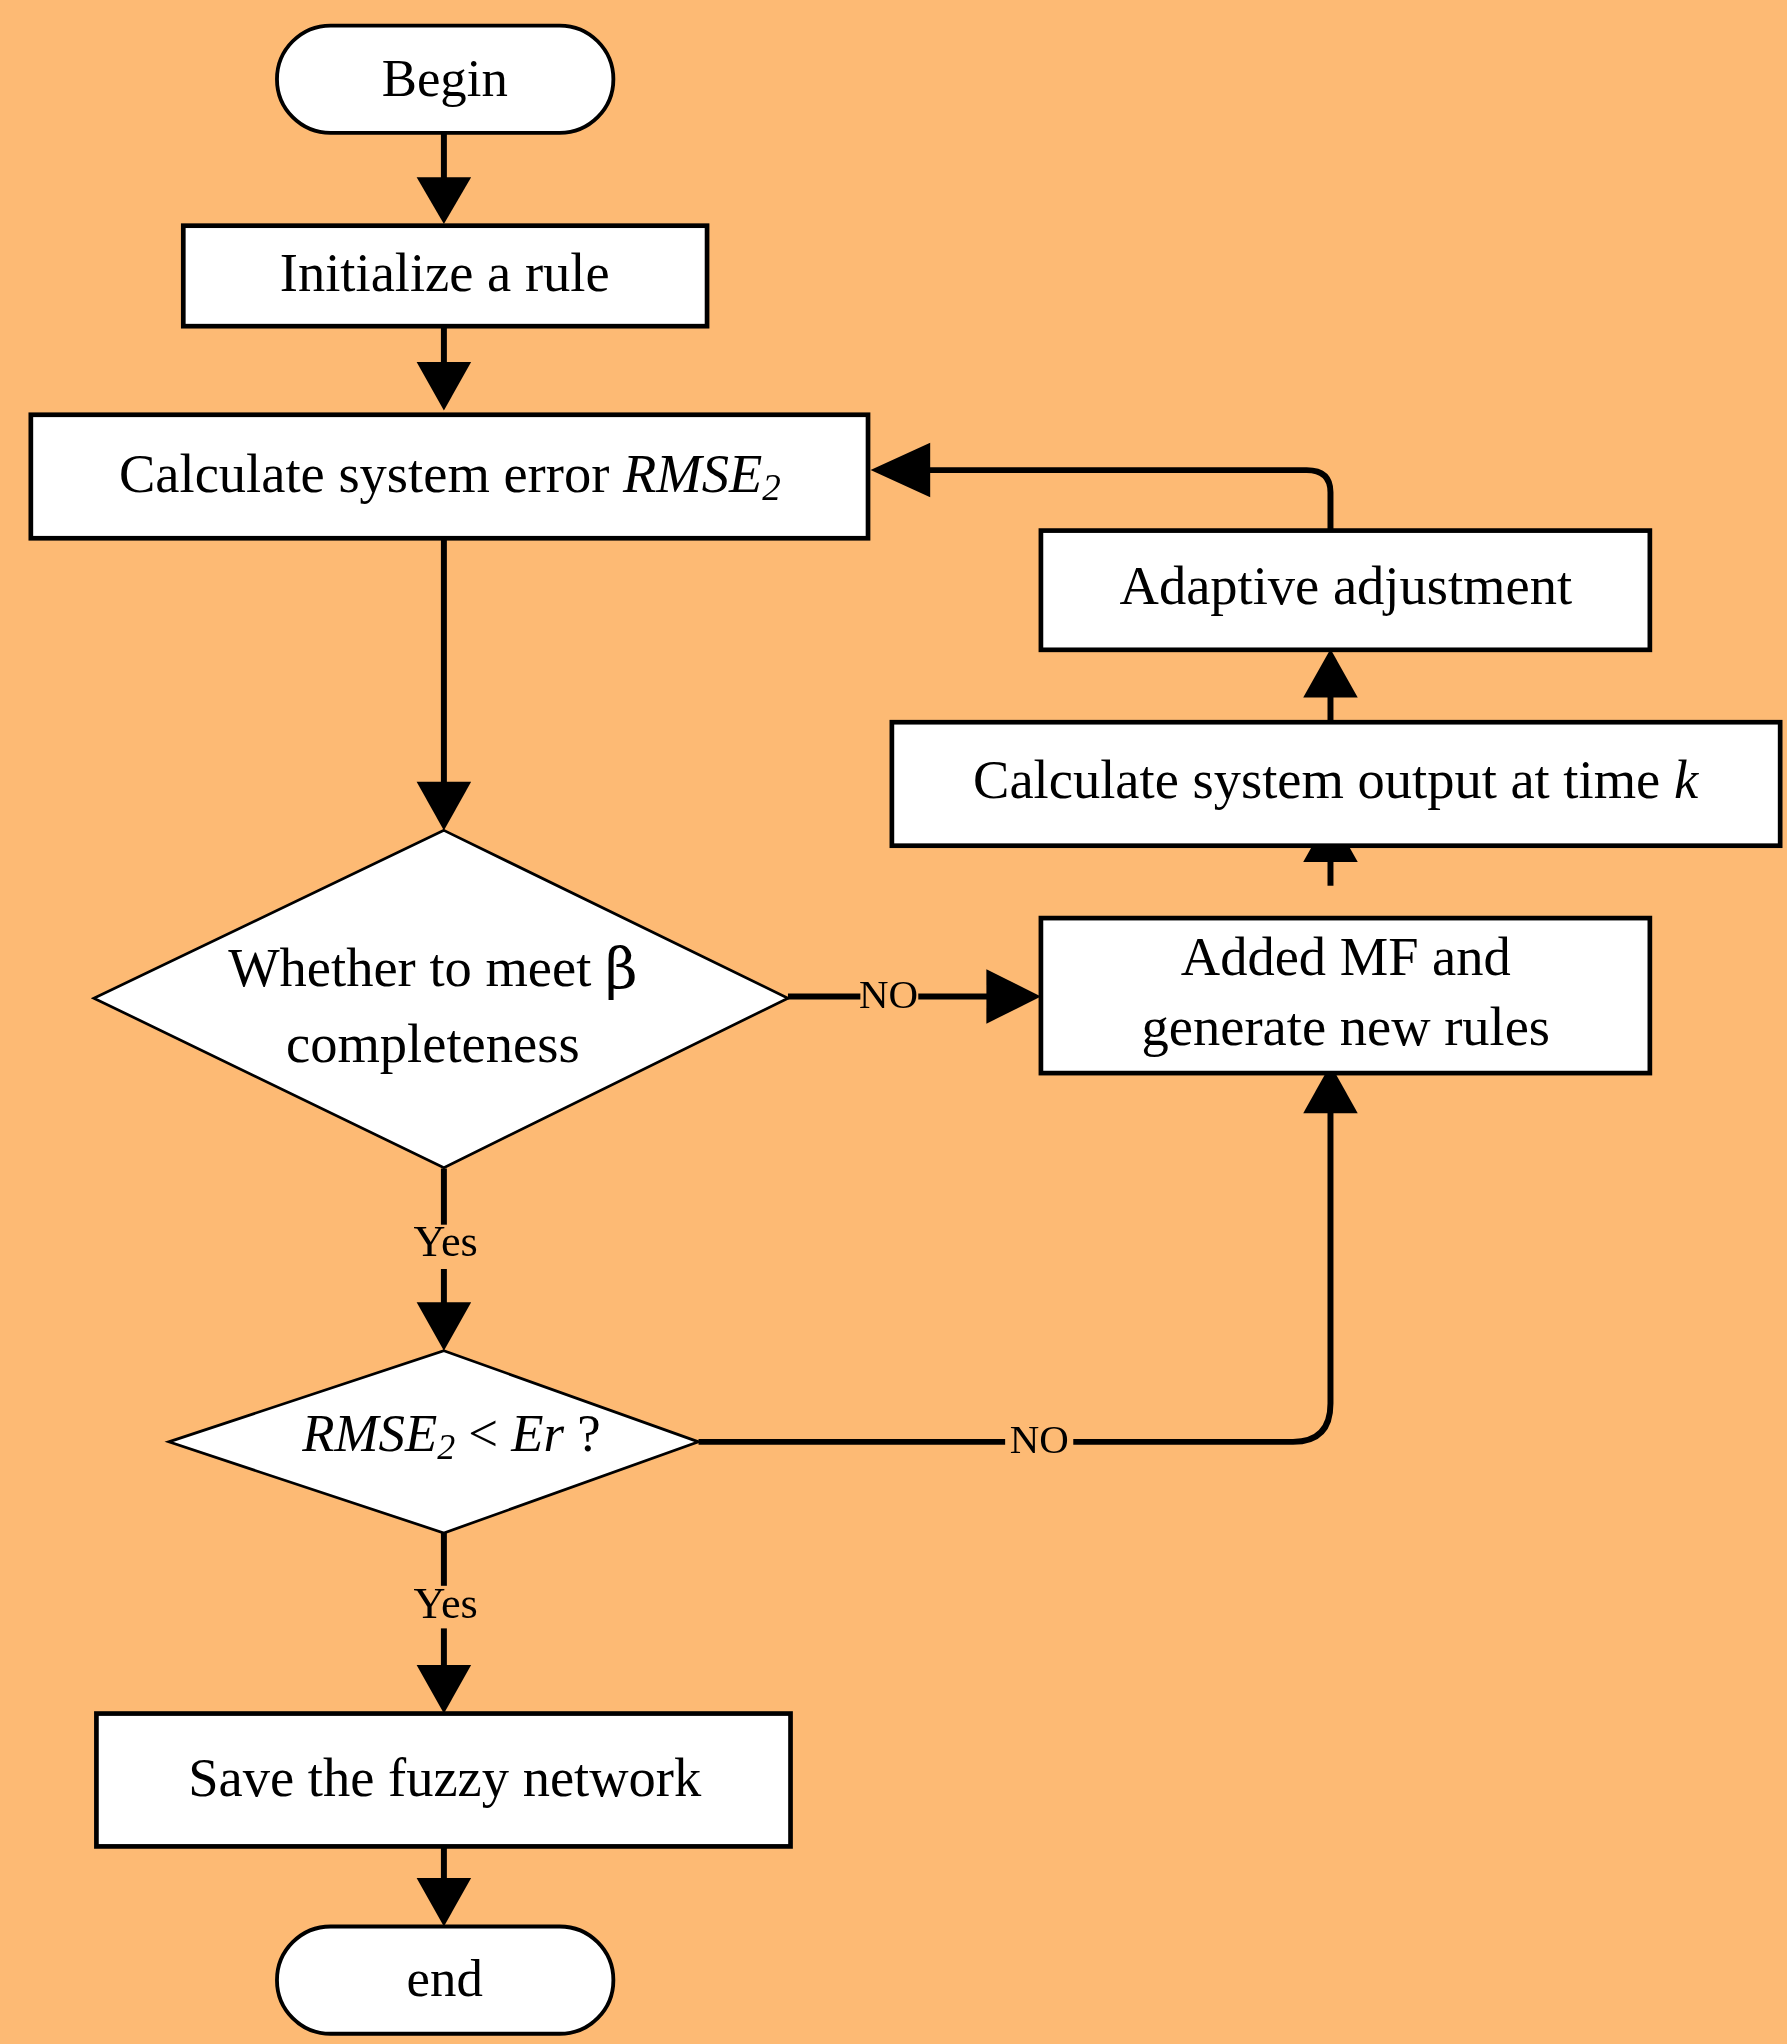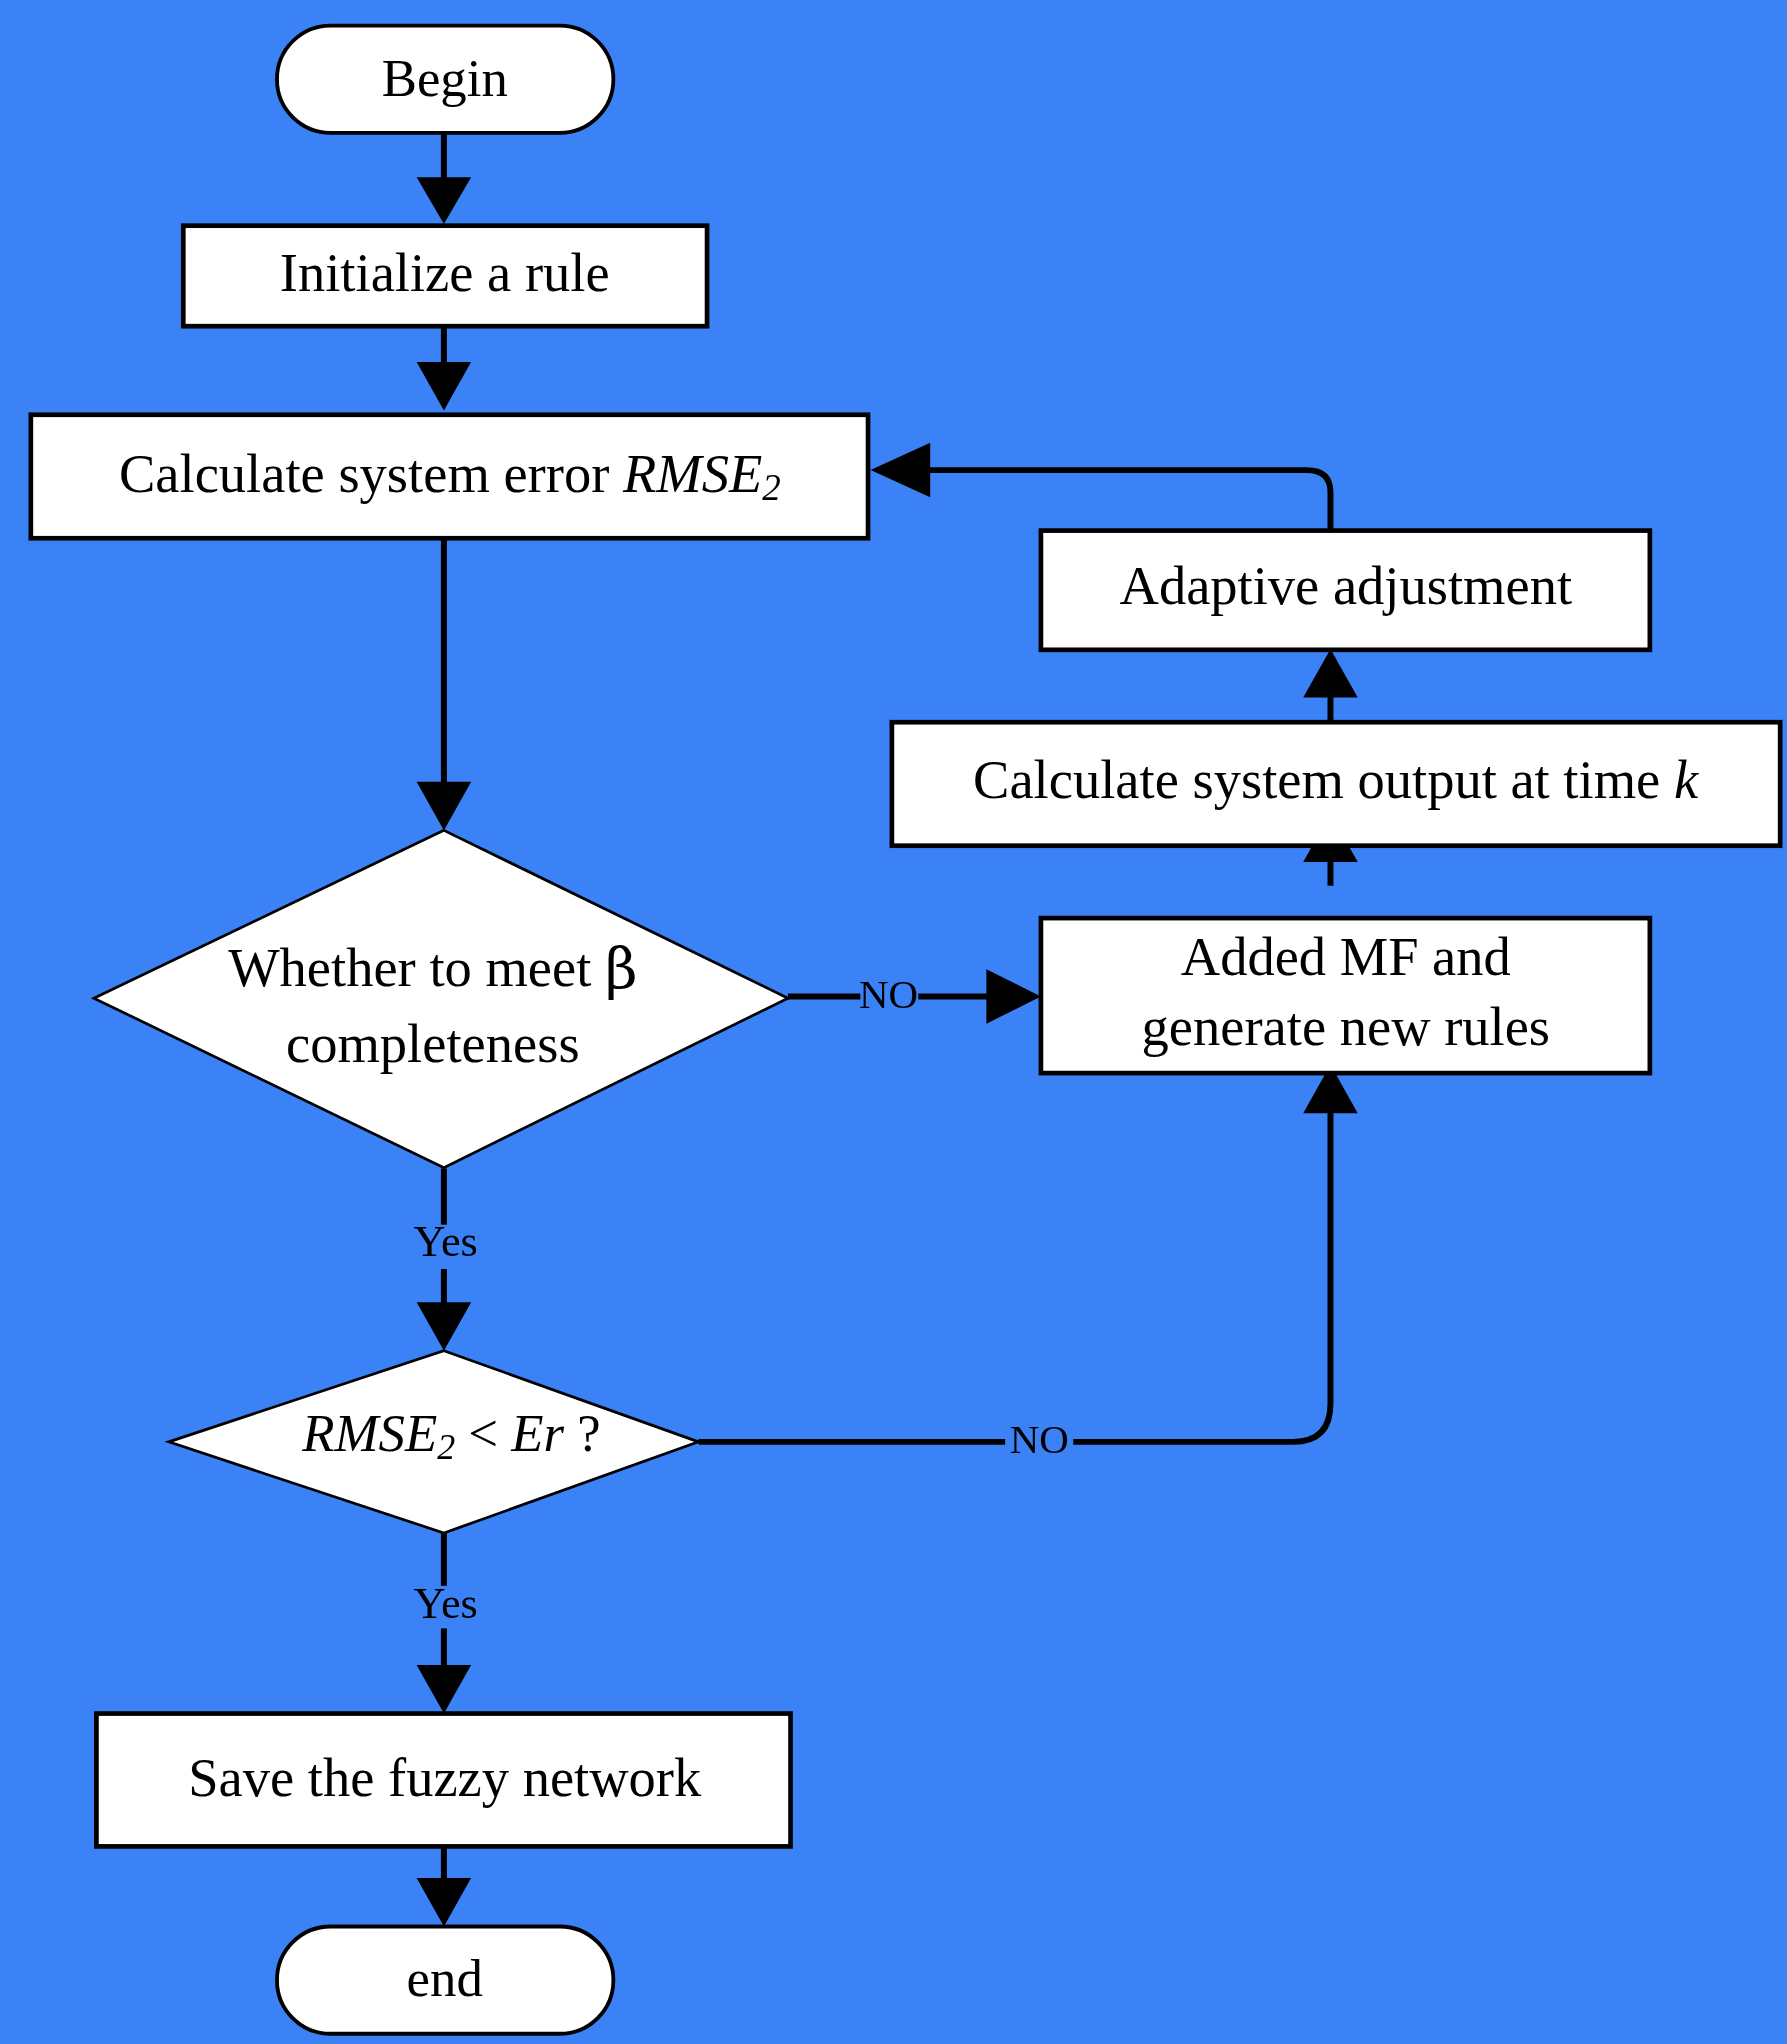--- a/index.html
+++ b/index.html
@@ -14,7 +14,7 @@
     position: relative;
     width: 1788px;
     height: 2044px;
-    background: #3b82f6;
+    background: #fdba74;
     overflow: hidden;
   }
   #flow-svg {

